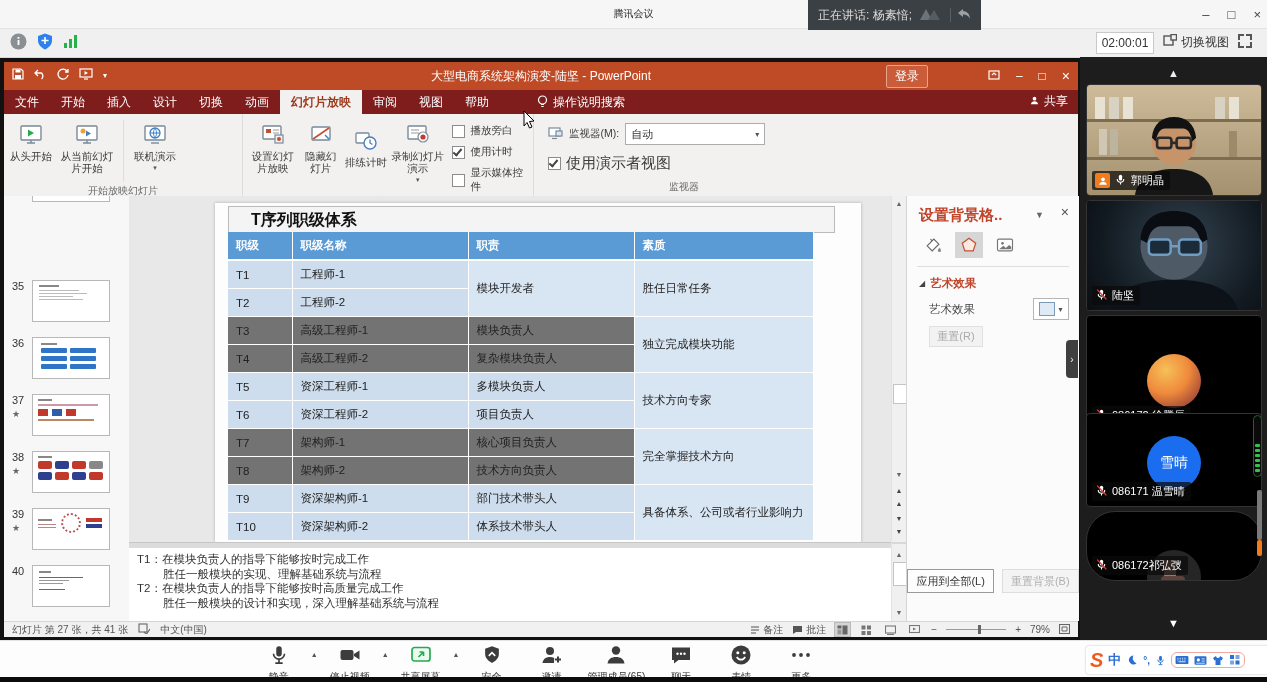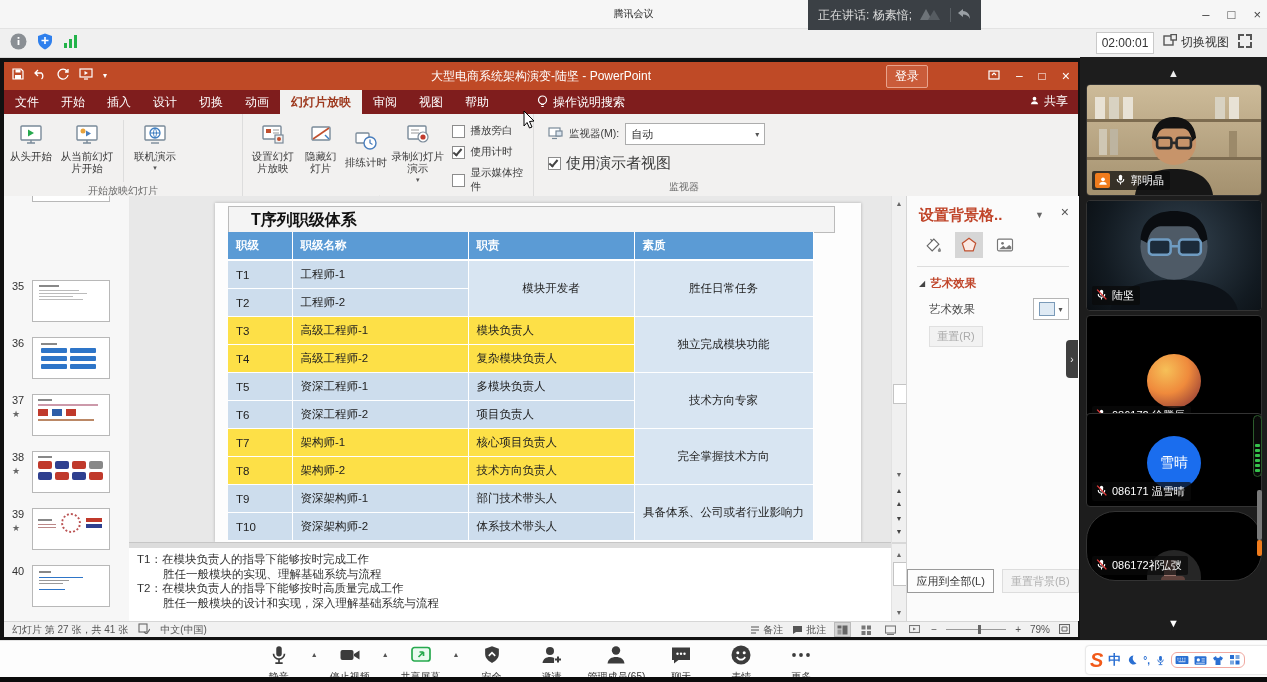--- a/index.html
+++ b/index.html
@@ -63,7 +63,7 @@
   #slide-table td{font-size:11.5px;color:#222;padding:6px 8px;border-right:1px solid #fff;border-bottom:1px solid #fff;height:15px;}
   .rdark td{background:#cddded;}
   .rlight td{background:#fde047;}
-  td.merge{background:#d8e5f2 !important;text-align:center;}
+  td.merge{background:#d8e5f2 !important;}
   .notesdivider{position:absolute;left:125px;top:480px;width:762px;height:6px;background:#dcdcdc;border-top:1px solid #c6c6c6;border-bottom:1px solid #c6c6c6;}
   .notespane{position:absolute;left:125px;top:486px;width:762px;height:73px;background:#fff;overflow:hidden;padding:4px 0 0 8px;}
   .nline{font-size:11.5px;color:#333;line-height:14.5px;white-space:nowrap;}

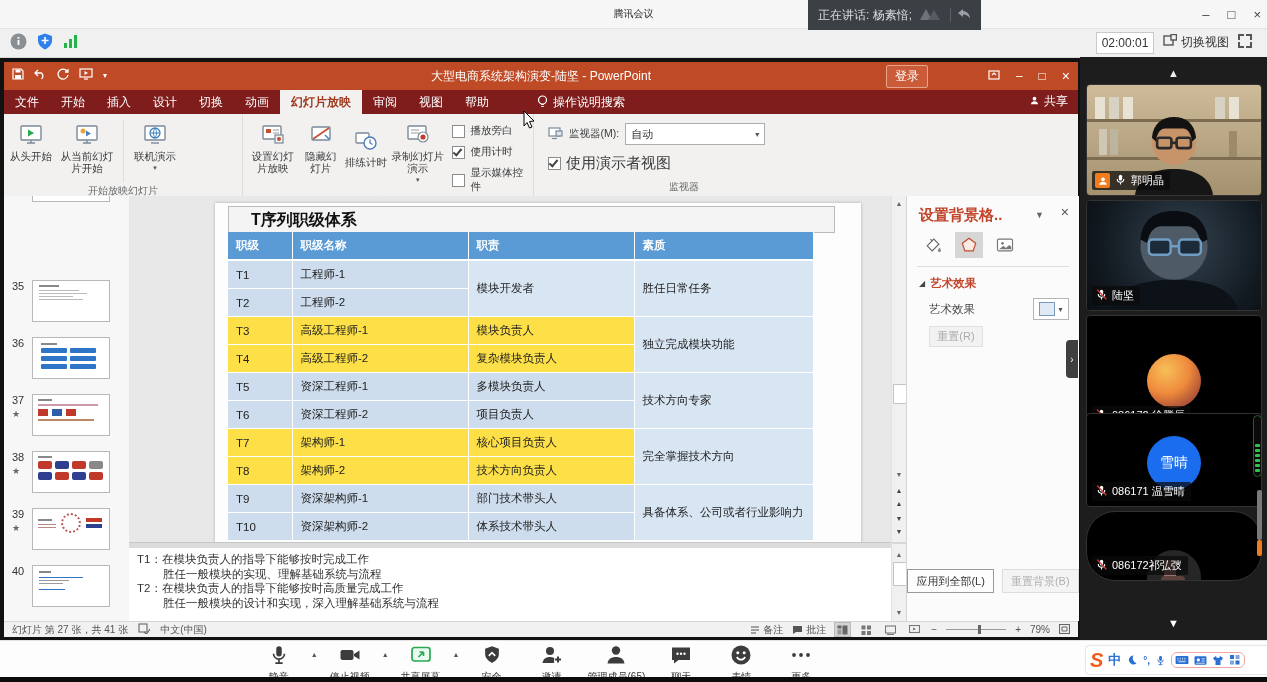--- a/index.html
+++ b/index.html
@@ -62,7 +62,7 @@
                   padding:6px 8px;border-right:1px solid #fff;border-bottom:2px solid #fff;}
   #slide-table td{font-size:11.5px;color:#222;padding:6px 8px;border-right:1px solid #fff;border-bottom:1px solid #fff;height:15px;}
   .rdark td{background:#cddded;}
-  .rlight td{background:#fde047;}
+  .rlight td{background:#737373;}
   td.merge{background:#d8e5f2 !important;}
   .notesdivider{position:absolute;left:125px;top:480px;width:762px;height:6px;background:#dcdcdc;border-top:1px solid #c6c6c6;border-bottom:1px solid #c6c6c6;}
   .notespane{position:absolute;left:125px;top:486px;width:762px;height:73px;background:#fff;overflow:hidden;padding:4px 0 0 8px;}

